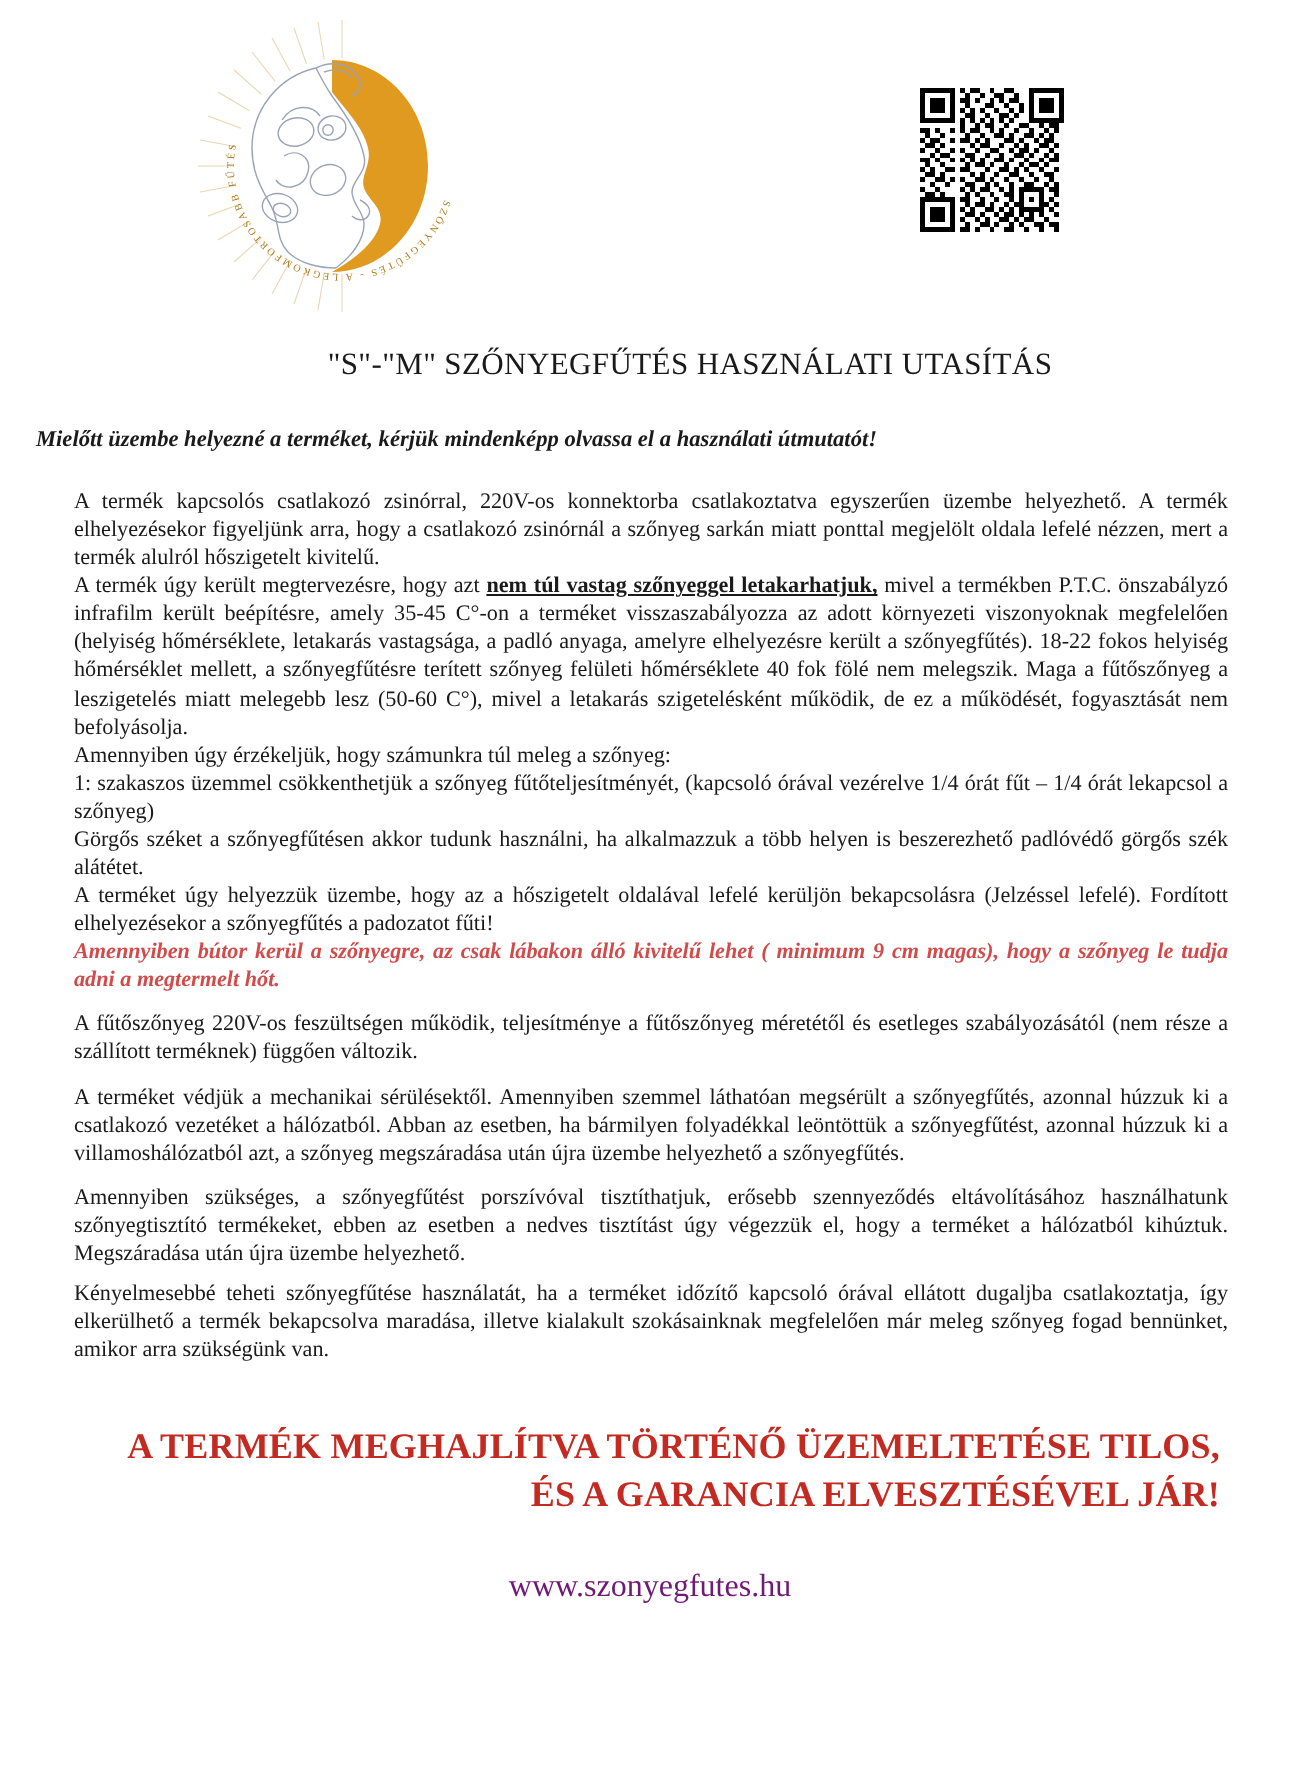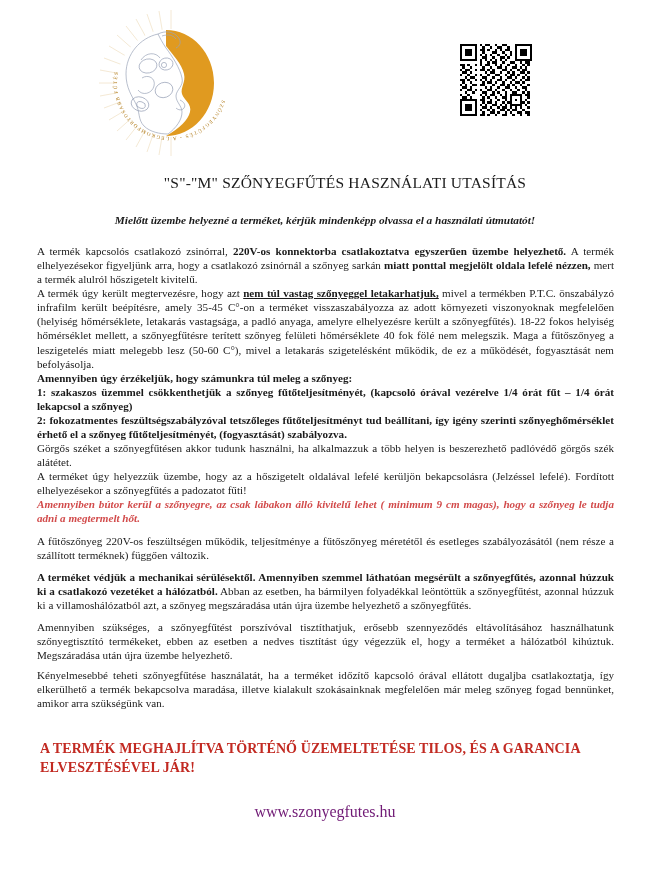--- a/index.html
+++ b/index.html
@@ -52,7 +52,6 @@
   }
 
   .doc-subtitle {
-    text-align: center;
     font-size: 11.3px;
     font-style: italic;
     font-weight: bold;

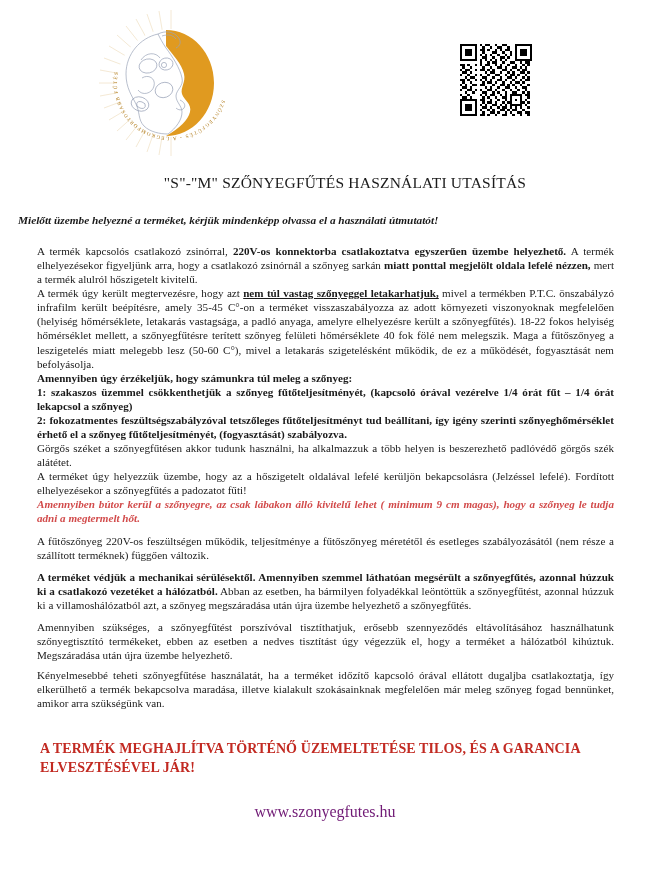--- a/index.html
+++ b/index.html
@@ -72,7 +72,7 @@
     text-justify: inter-word;
   }
   .content p.gap-before { margin-top: 8px; }
-  .b  { font-weight: bold; }
+  .b  { font-weight: normal; }
   .bu { font-weight: bold; text-decoration: underline; }
   .red-italic {
     color: #d24b4b;

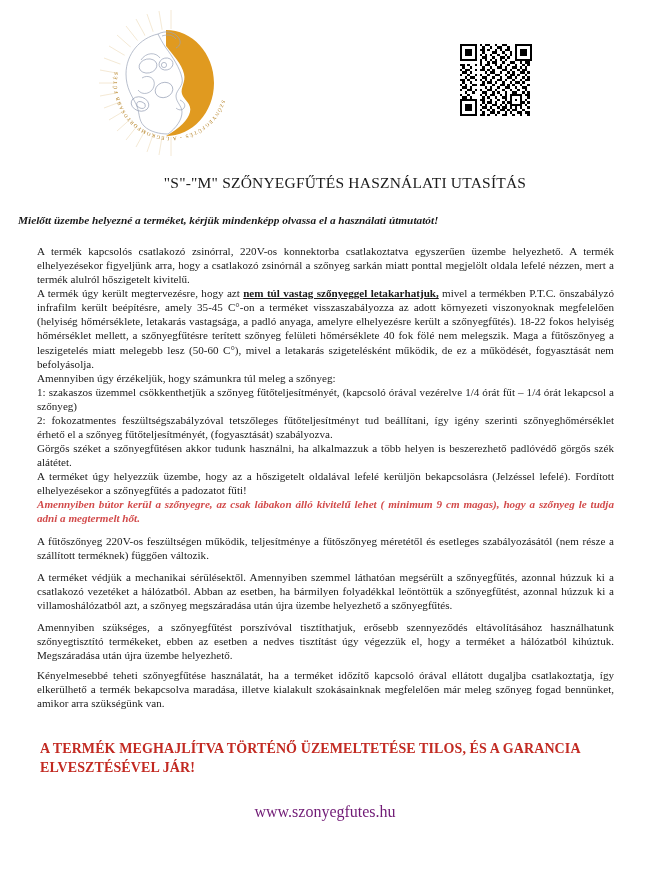--- a/index.html
+++ b/index.html
@@ -428,7 +428,6 @@
 
   <p class="b">Amennyiben úgy érzékeljük, hogy számunkra túl meleg a szőnyeg:</p>
   <p class="b">1: szakaszos üzemmel csökkenthetjük a szőnyeg fűtőteljesítményét, (kapcsoló órával vezérelve 1/4 órát fűt – 1/4 órát lekapcsol a szőnyeg)</p>
-  <p class="b">2: fokozatmentes feszültségszabályzóval tetszőleges fűtőteljesítményt tud beállítani, így igény szerinti szőnyeghőmérséklet érhető el a szőnyeg fűtőteljesítményét, (fogyasztását) szabályozva.</p>
   <p>Görgős széket a szőnyegfűtésen akkor tudunk használni, ha alkalmazzuk a több helyen is beszerezhető padlóvédő görgős szék alátétet.</p>
 
 

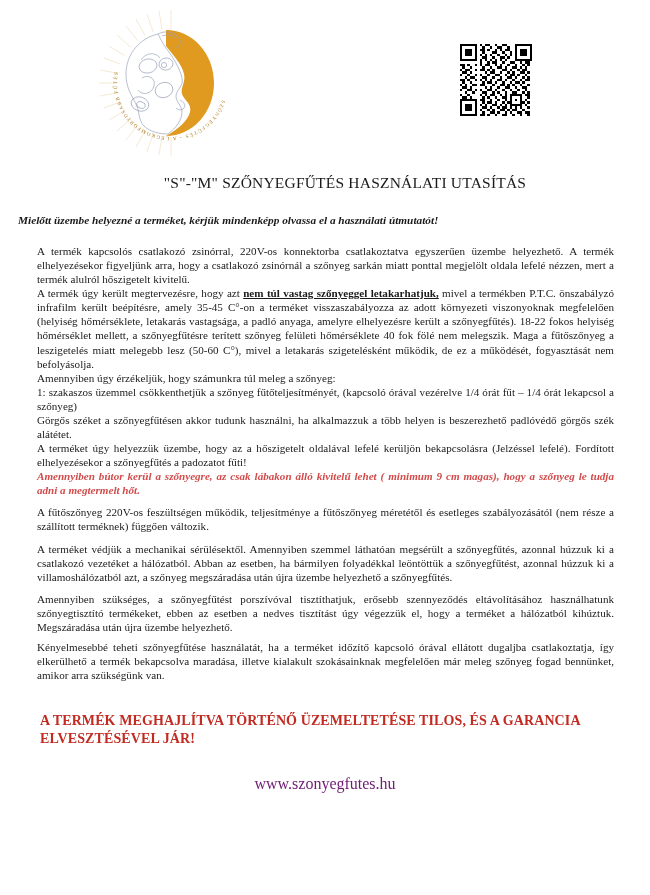--- a/index.html
+++ b/index.html
@@ -92,8 +92,8 @@
   .footer-warn {
     color: #c22a22;
     font-weight: bold;
-    text-align: left;
-    font-size: 14px;
+    text-align: right;
+    font-size: 18px;
     line-height: 1.3;
     letter-spacing: .1px;
     margin-top: 30px;

